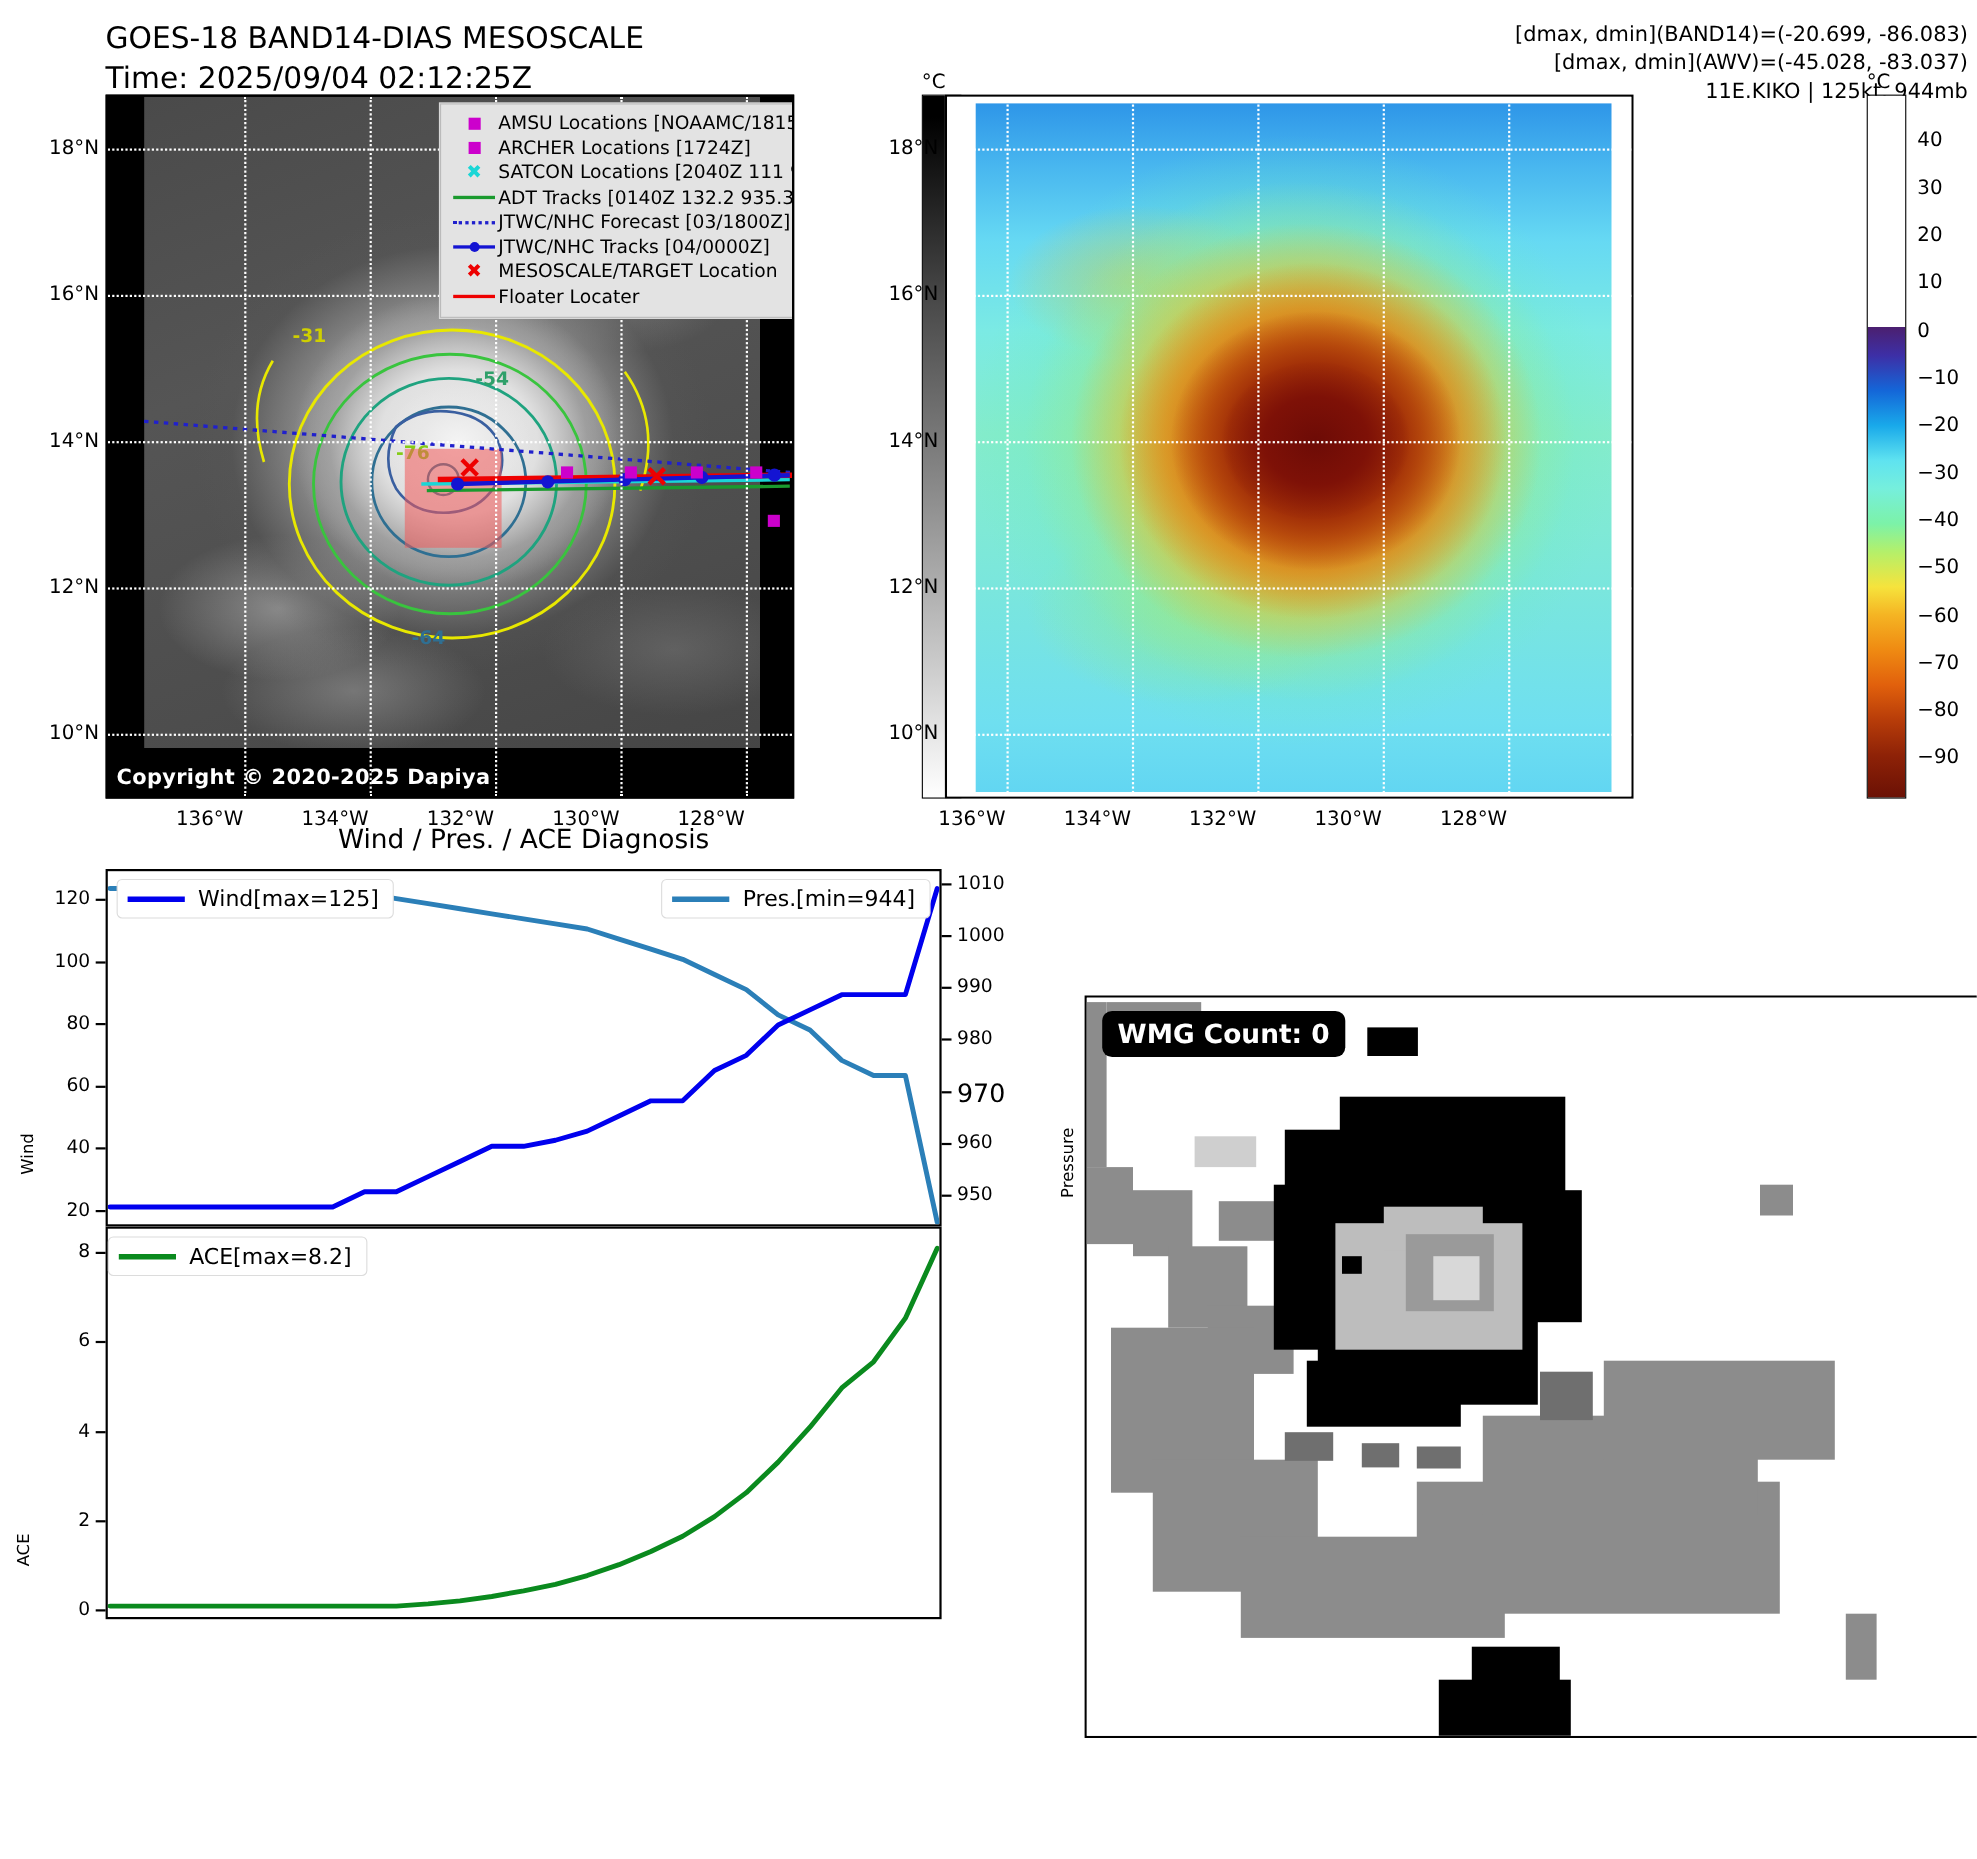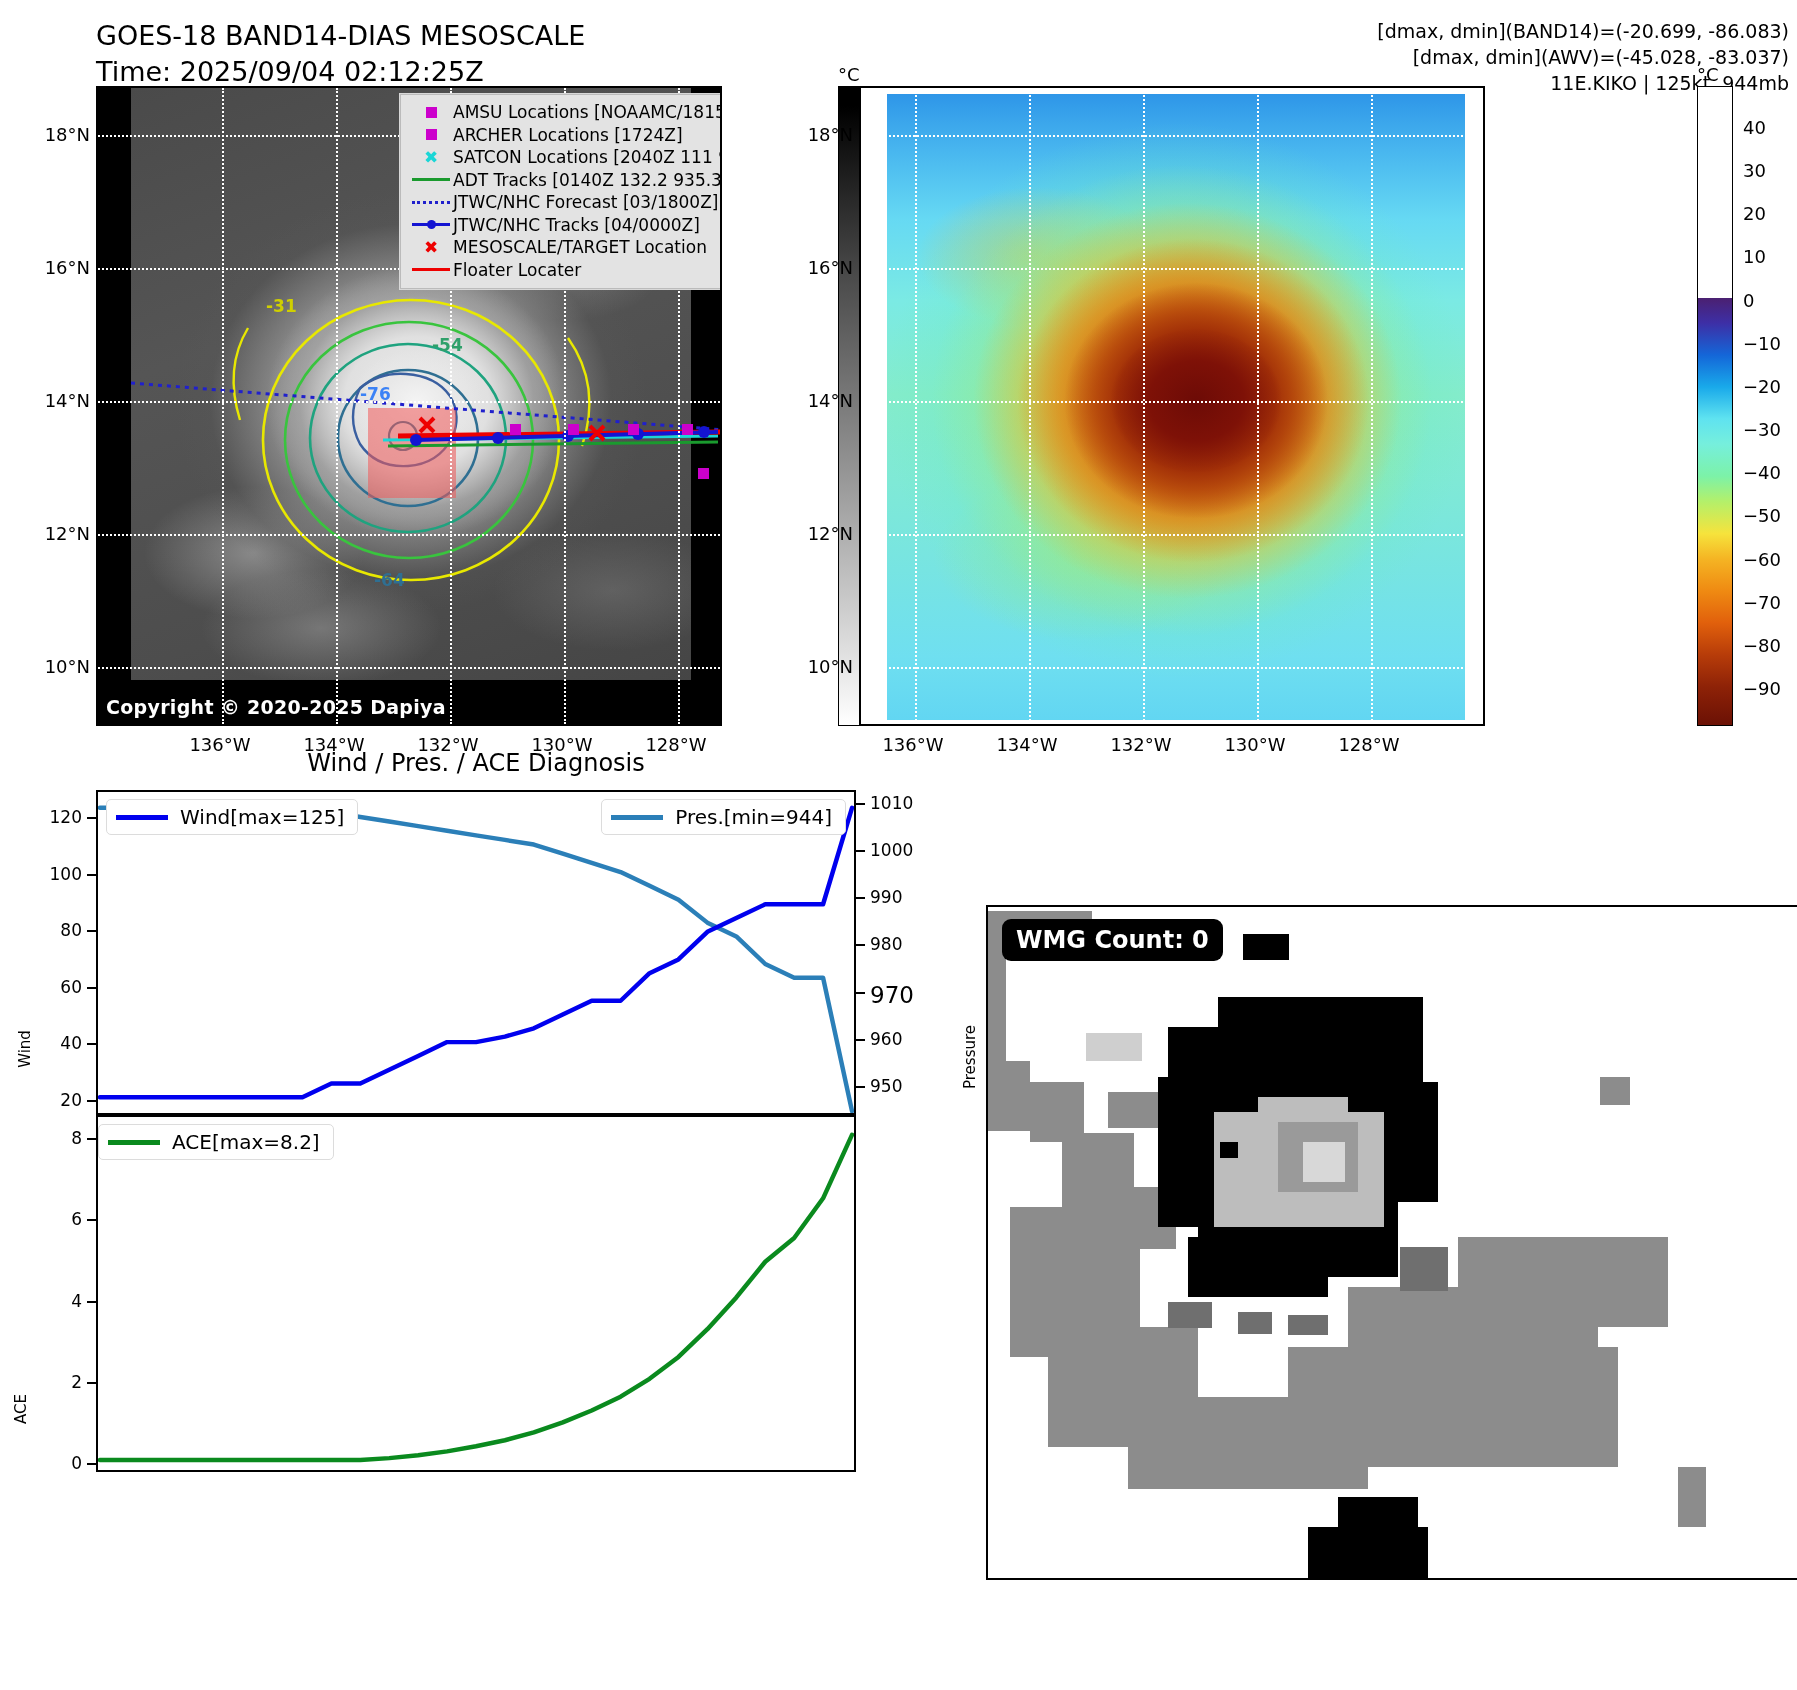--- a/index.html
+++ b/index.html
@@ -122,7 +122,7 @@
 
   <div class="lbl-contour" style="left:168px;top:208px;color:#cfcf00;">-31</div>
   <div class="lbl-contour" style="left:334px;top:247px;color:#2fa06a;">-54</div>
-  <div class="lbl-contour" style="left:262px;top:296px;color:#3b82f6;">-76</div>
+  <div class="lbl-contour" style="left:262px;top:314px;color:#84cc16;">-76</div>
   <div class="lbl-contour" style="left:276px;top:482px;color:#2f6f92;">-64</div>
 
   <div class="abs" style="left:270px;top:320px;width:88px;height:90px;background:rgba(240,90,90,.55);"></div>

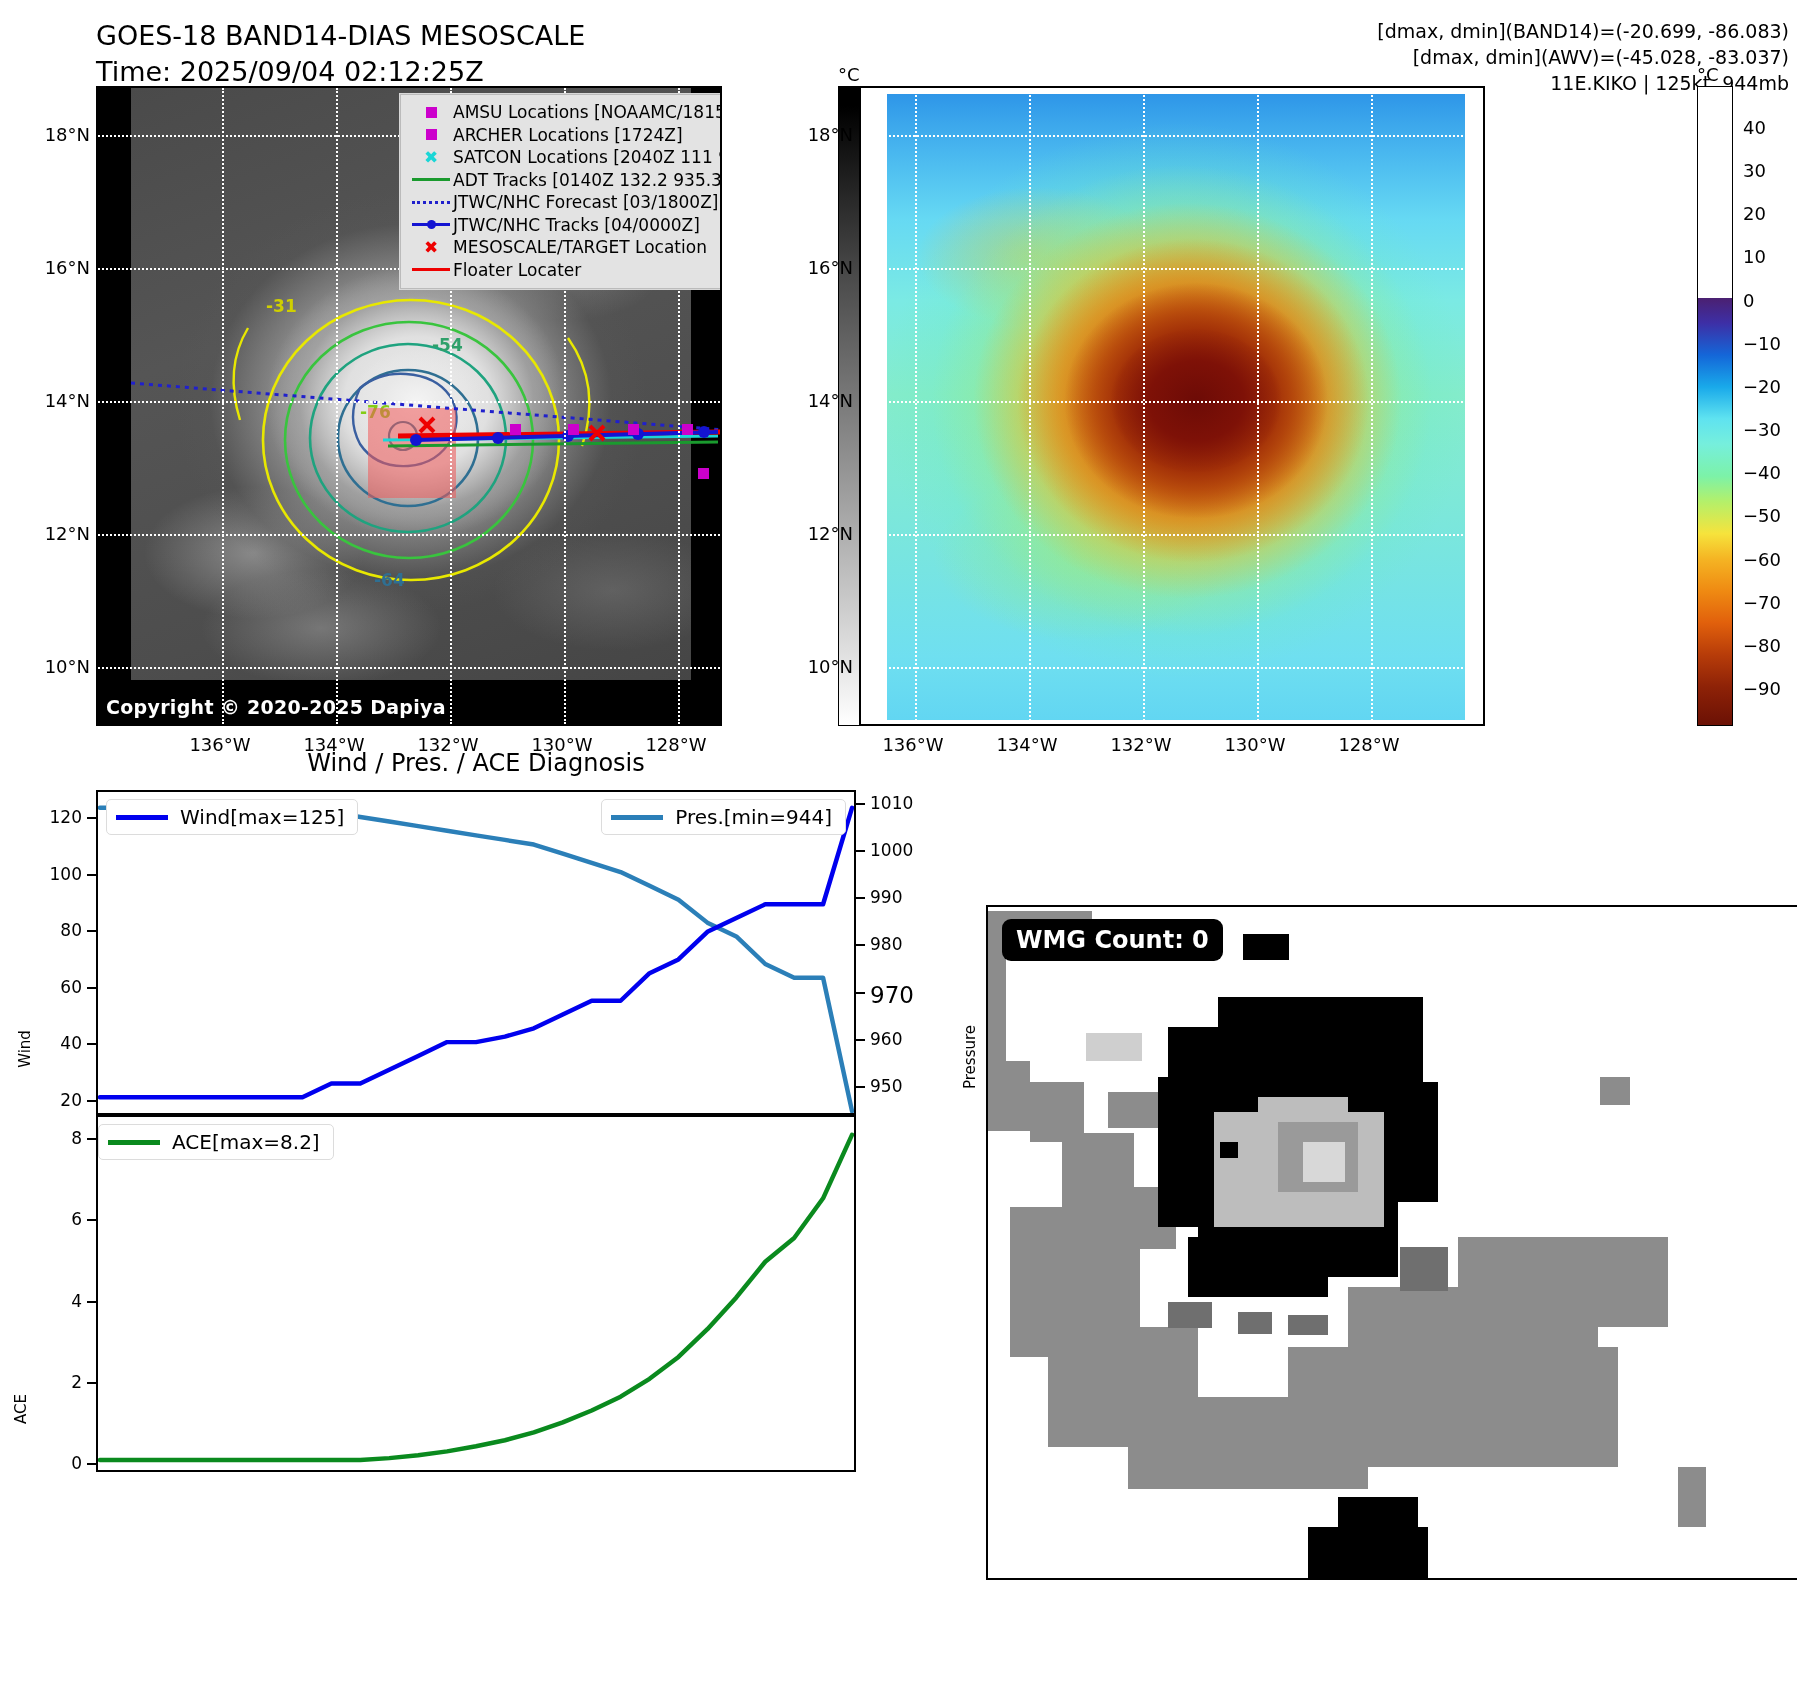--- a/index.html
+++ b/index.html
@@ -72,7 +72,7 @@
 
   
   .lat-lbl{position:absolute;font-size:18px;text-align:right;}
-  .lon-lbl{position:absolute;font-size:18px;text-align:center;}
+  .lon-lbl{position:absolute;font-size:18px;text-align:left;}
 
   
   #wp-title{position:absolute;left:96px;top:749px;width:760px;text-align:center;font-size:24px;}

